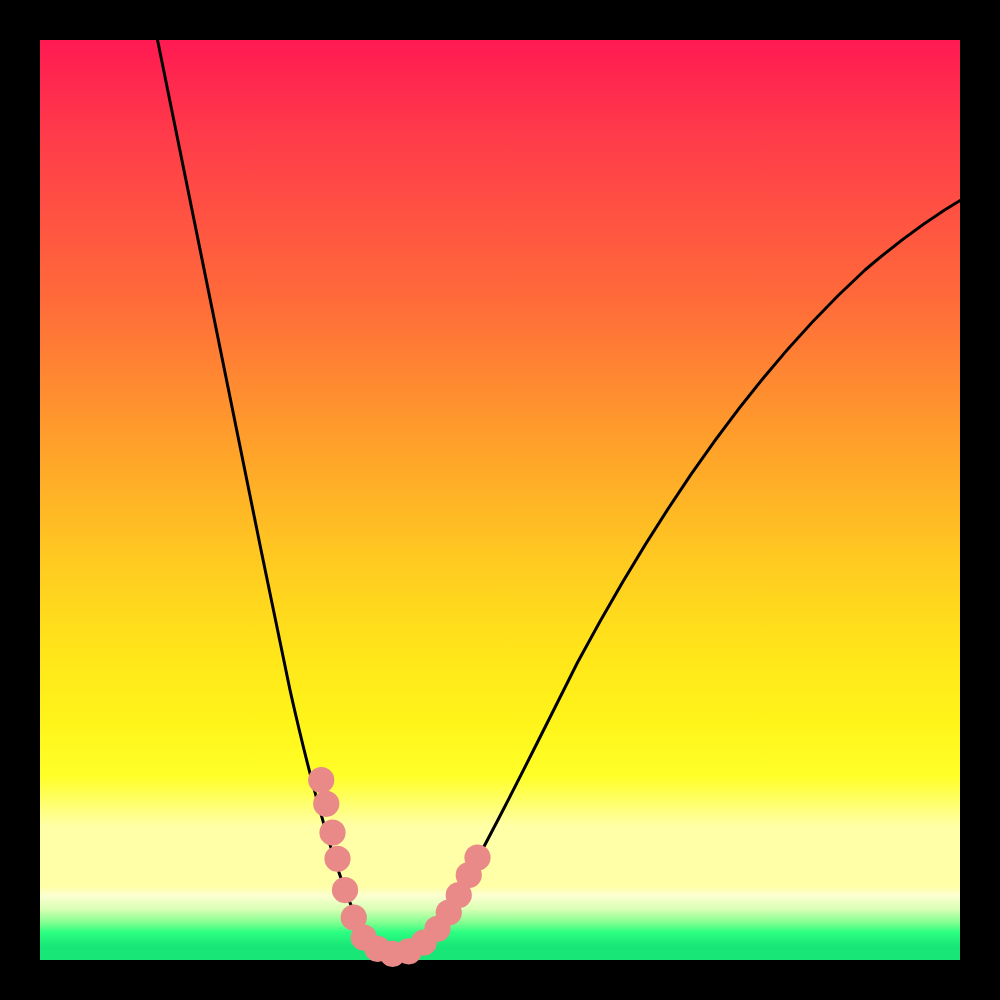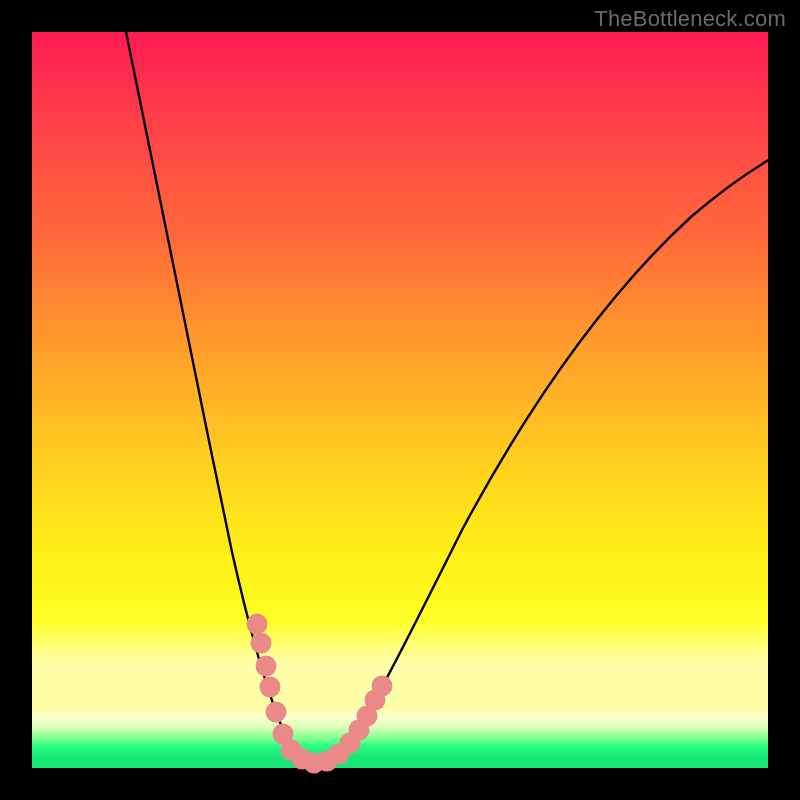--- a/index.html
+++ b/index.html
@@ -103,7 +103,6 @@
 
   </div>
 
-  <div class="watermark">TheBottleneck.com</div>
 </div>
 
 </body></html>

